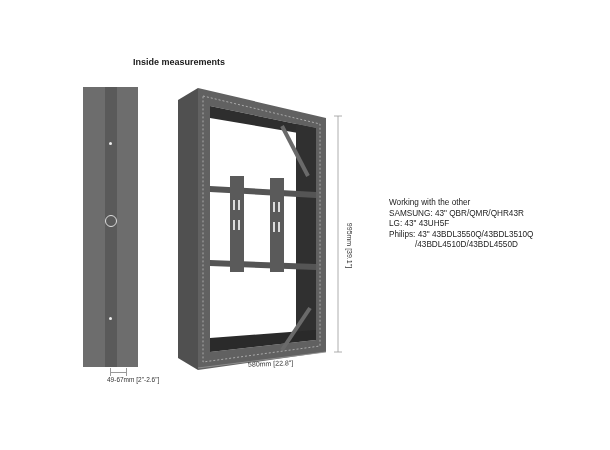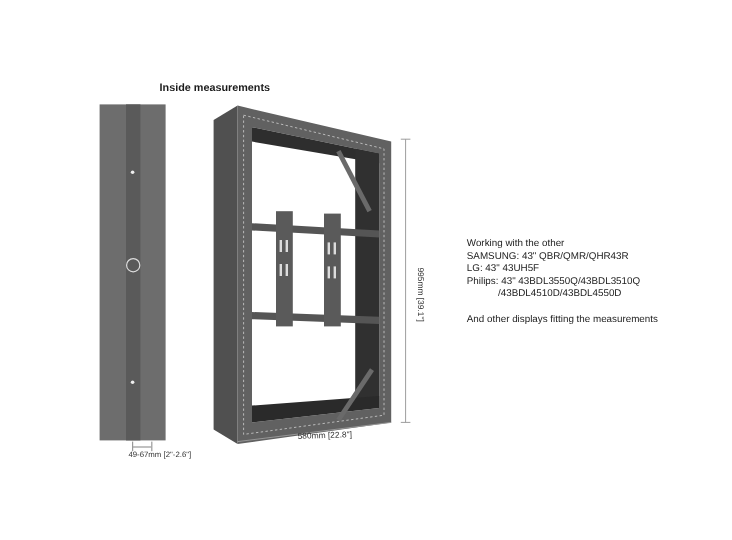--- a/index.html
+++ b/index.html
@@ -5,7 +5,7 @@
   html, body { margin:0; padding:0; background:#ffffff; }
   body { width:610px; height:450px; position:relative; overflow:hidden;
          font-family:"Liberation Sans", sans-serif; color:#222; }
-  .title { position:absolute; left:133px; top:68px; font-size:9px; font-weight:bold; color:#1a1a1a; }
+  .title { position:absolute; left:133px; top:57px; font-size:9px; font-weight:bold; color:#1a1a1a; }
   .side { position:absolute; left:83px; top:87px; width:55px; height:280px; background:#6d6d6d; }
   .side .groove { position:absolute; left:22px; top:0; width:12px; height:100%; background:#5a5a5a; }
   .side .dot { position:absolute; width:3px; height:3px; border-radius:50%; background:#eee; left:26px; }

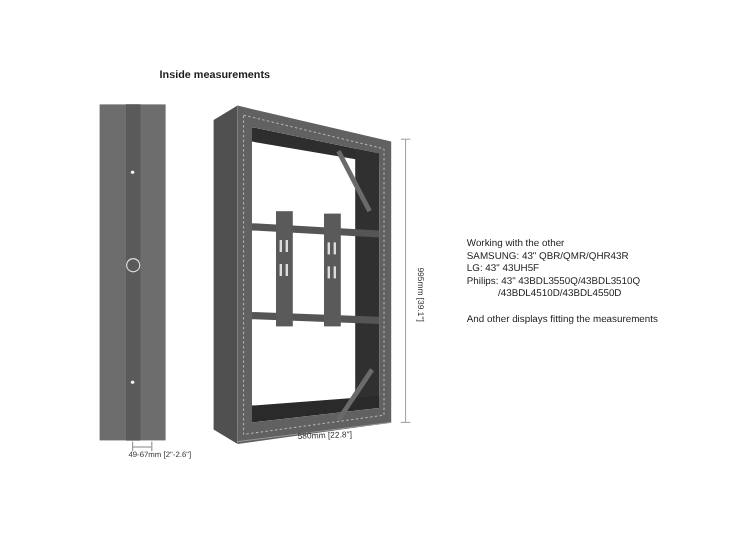--- a/index.html
+++ b/index.html
@@ -85,7 +85,6 @@
   <div class="line">Philips: 43" 43BDL3550Q/43BDL3510Q</div>
   <div class="line indent">/43BDL4510D/43BDL4550D</div>
   <div class="gap"></div>
-  <div class="line">And other displays fitting the measurements</div>
 </div>
 
 </body></html>

